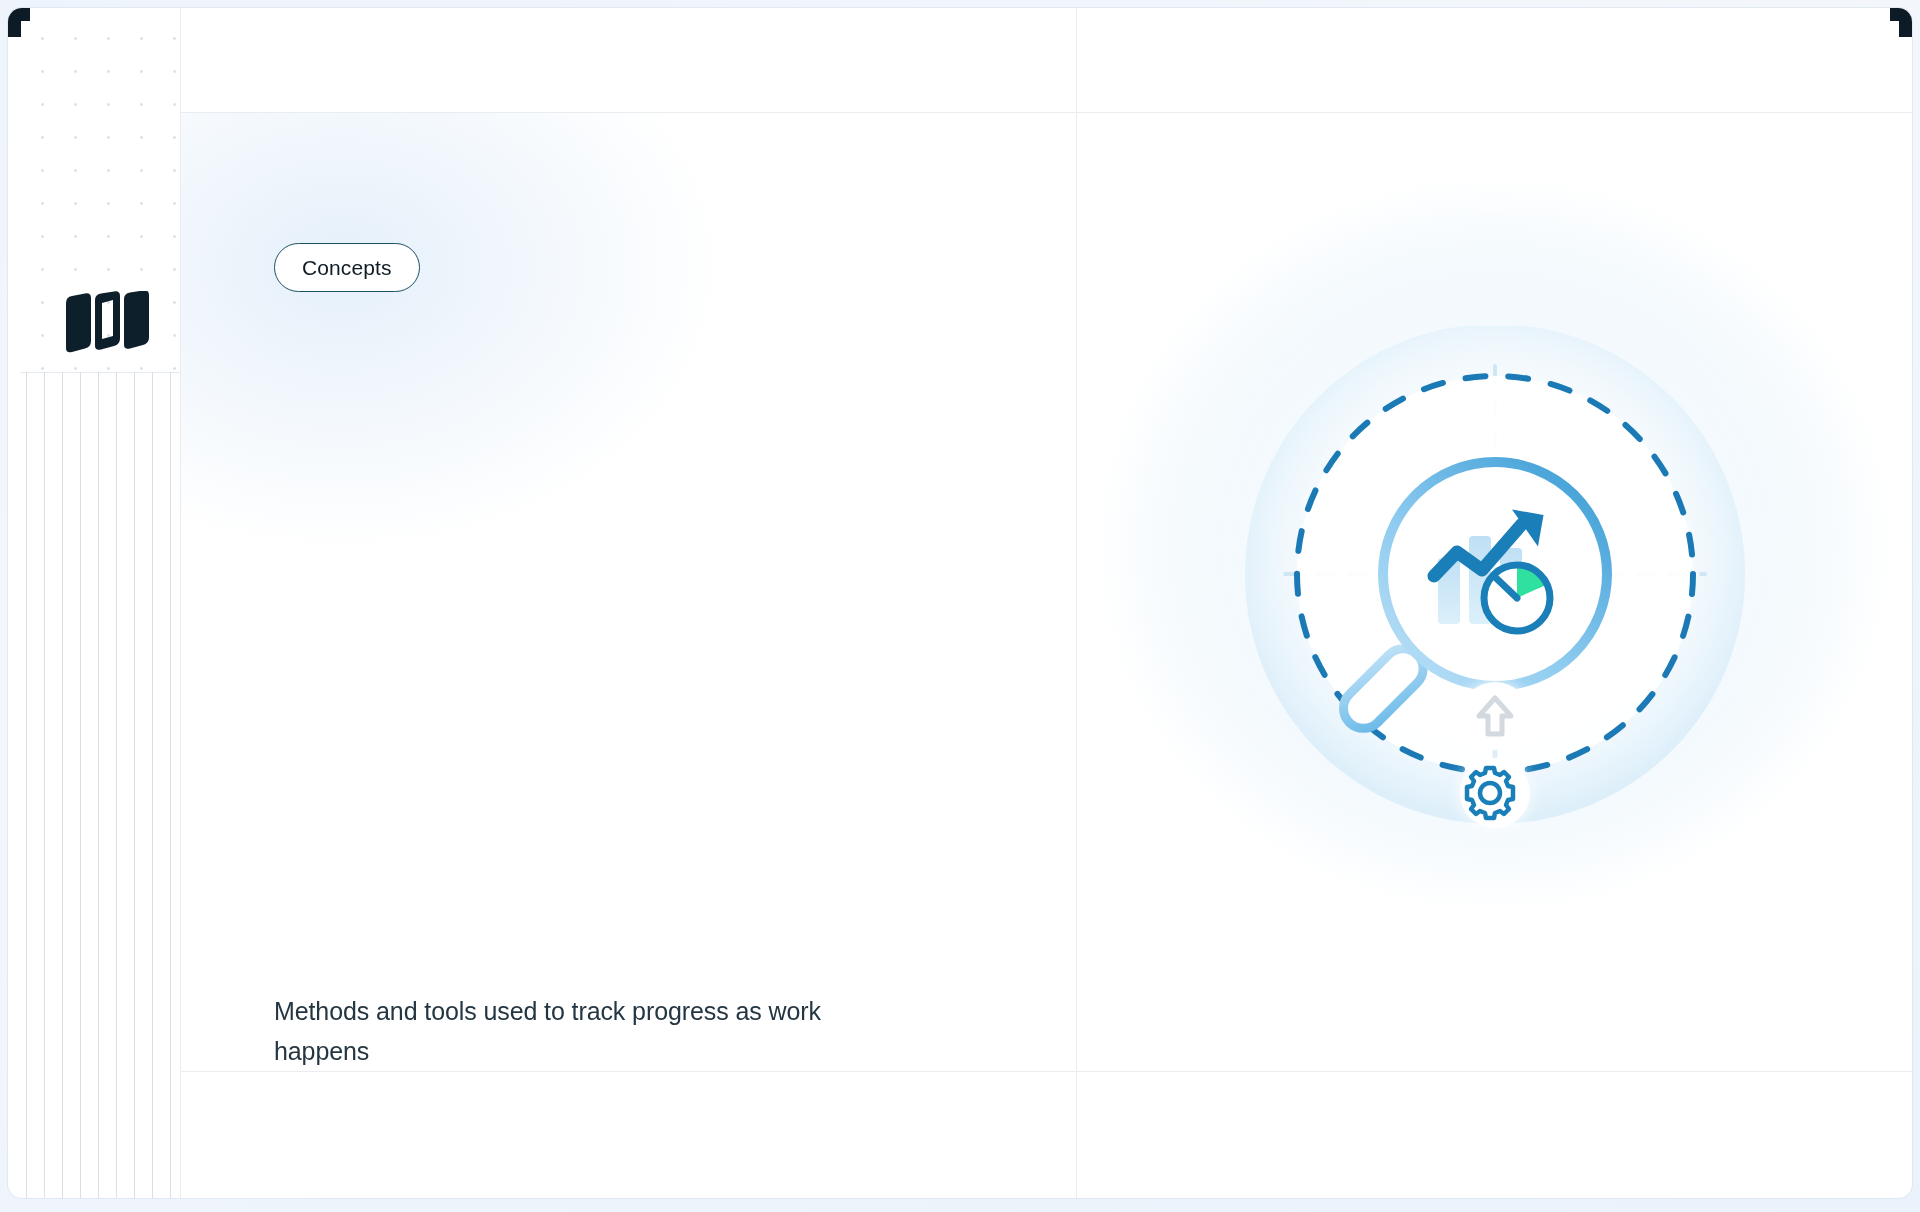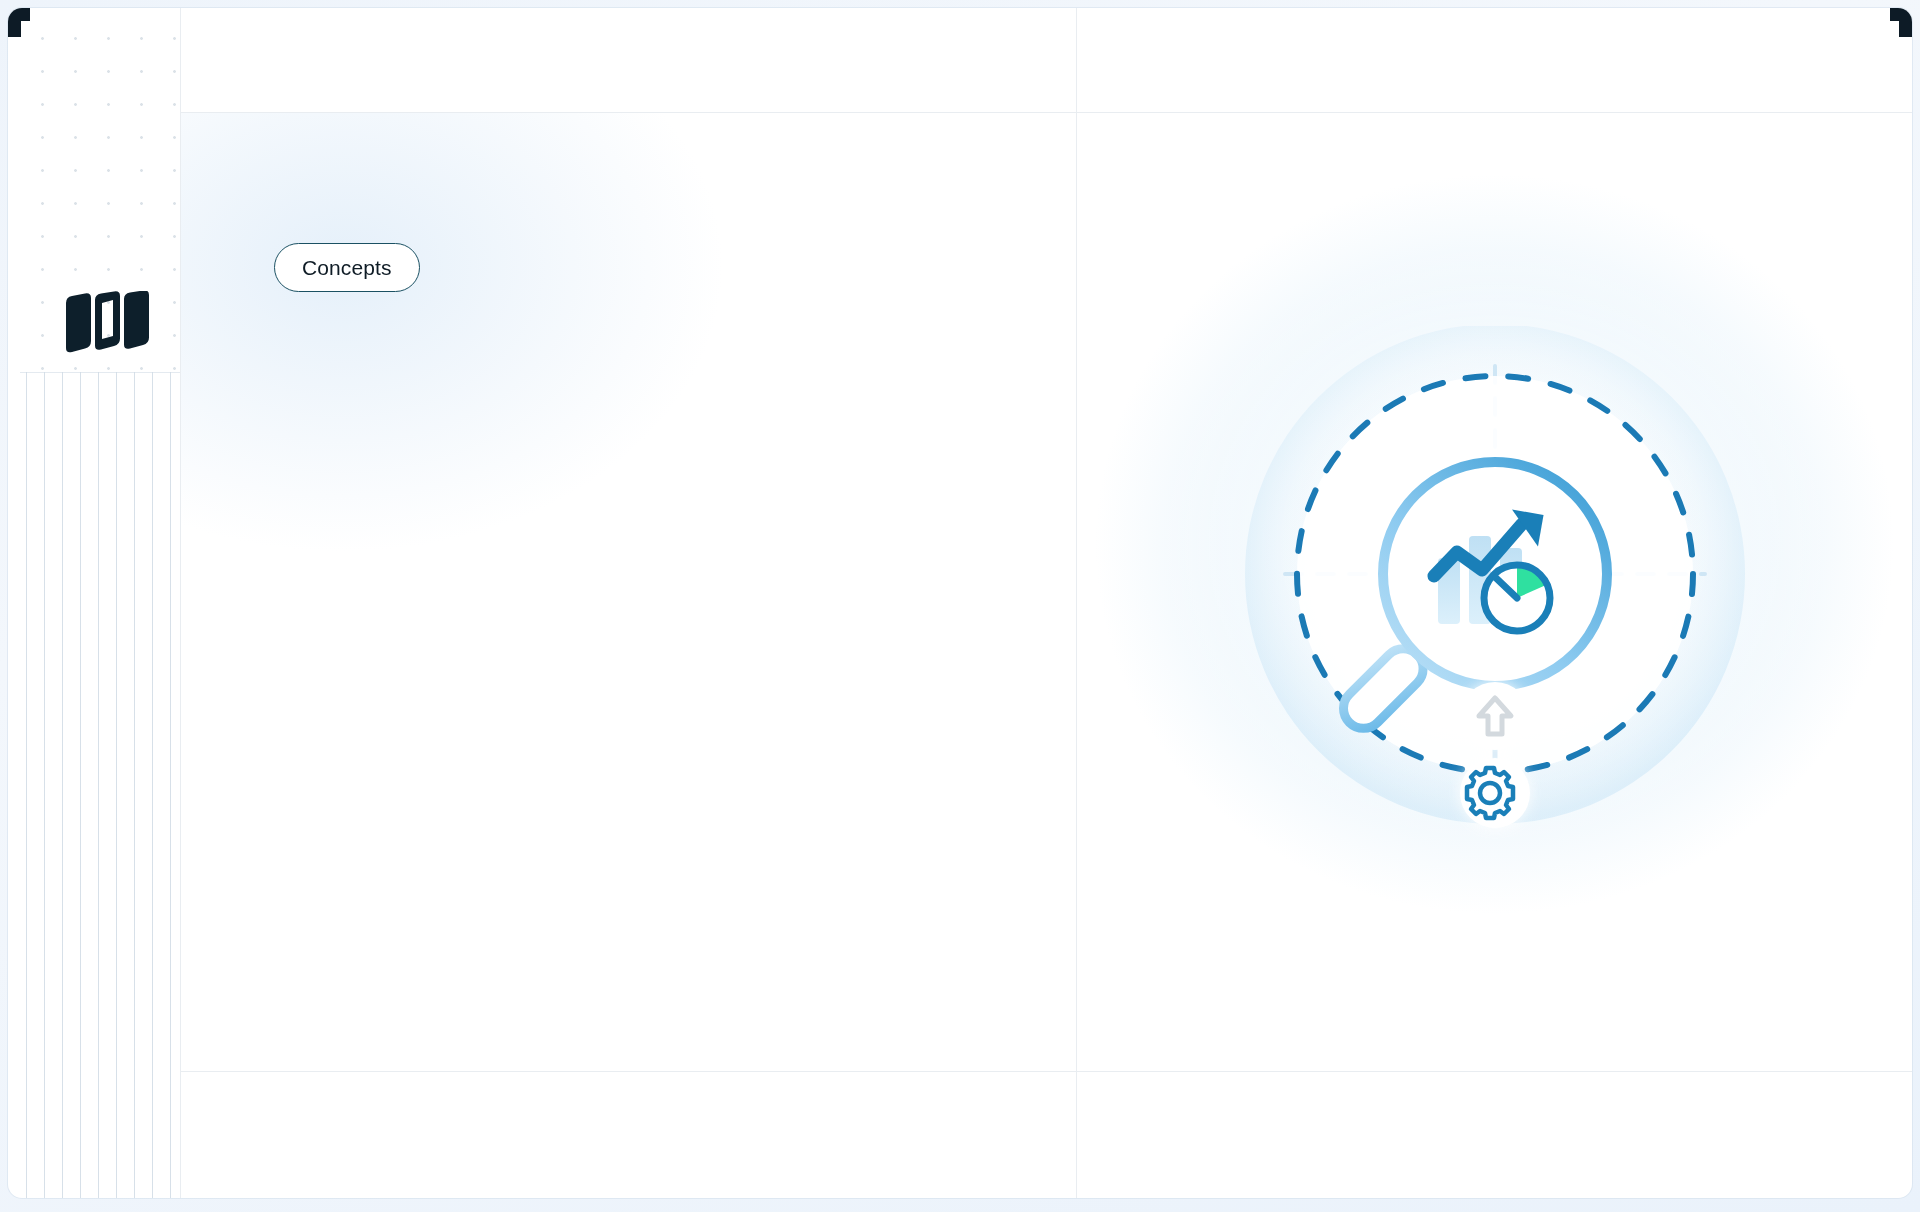--- a/index.html
+++ b/index.html
@@ -263,6 +263,7 @@
       <div class="pill">Concepts</div>
 
 
+      <p class="subhead">Methods and tools used to track progress as work happens</p>
     </div>
 
     <div class="illo-panel">

